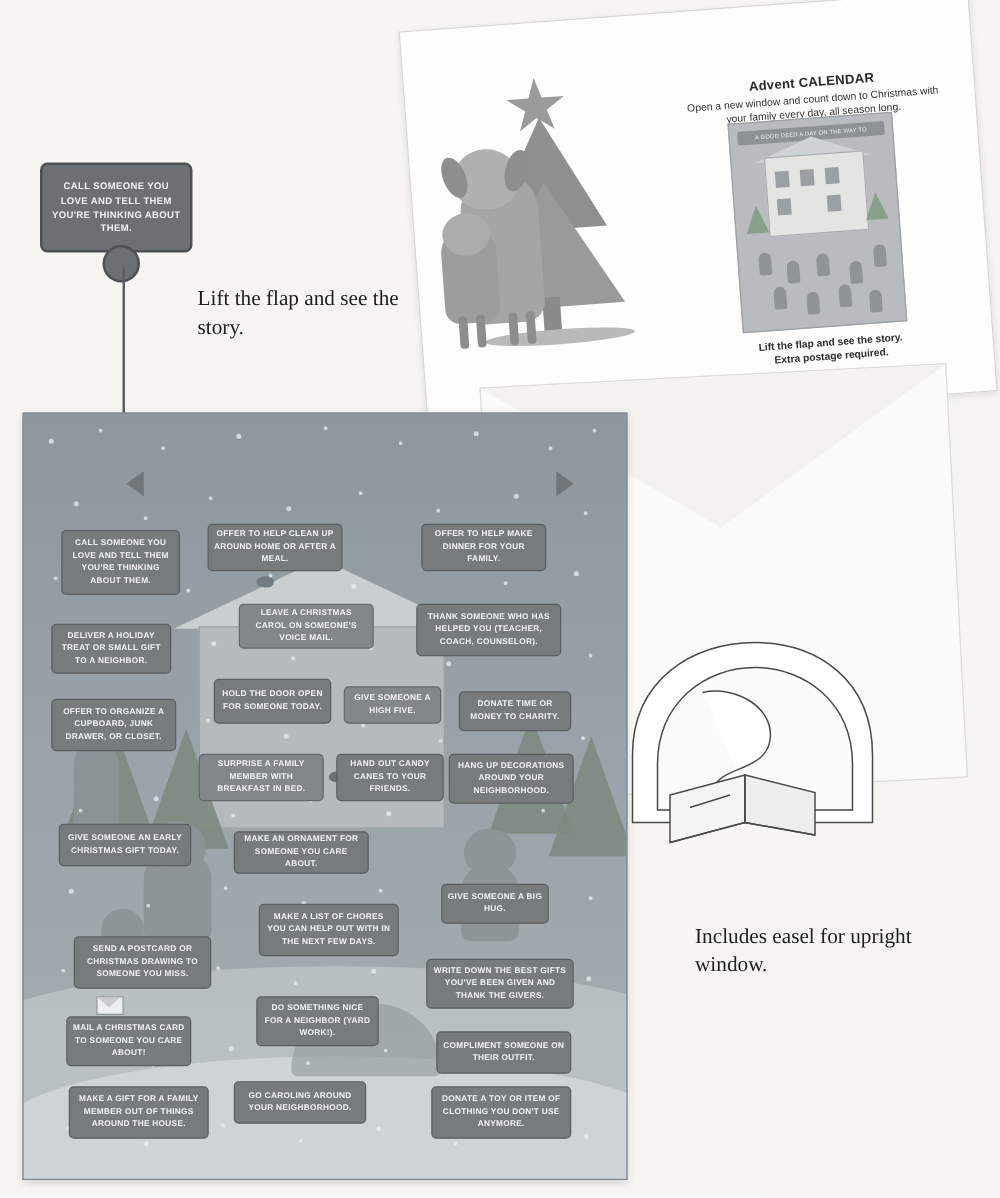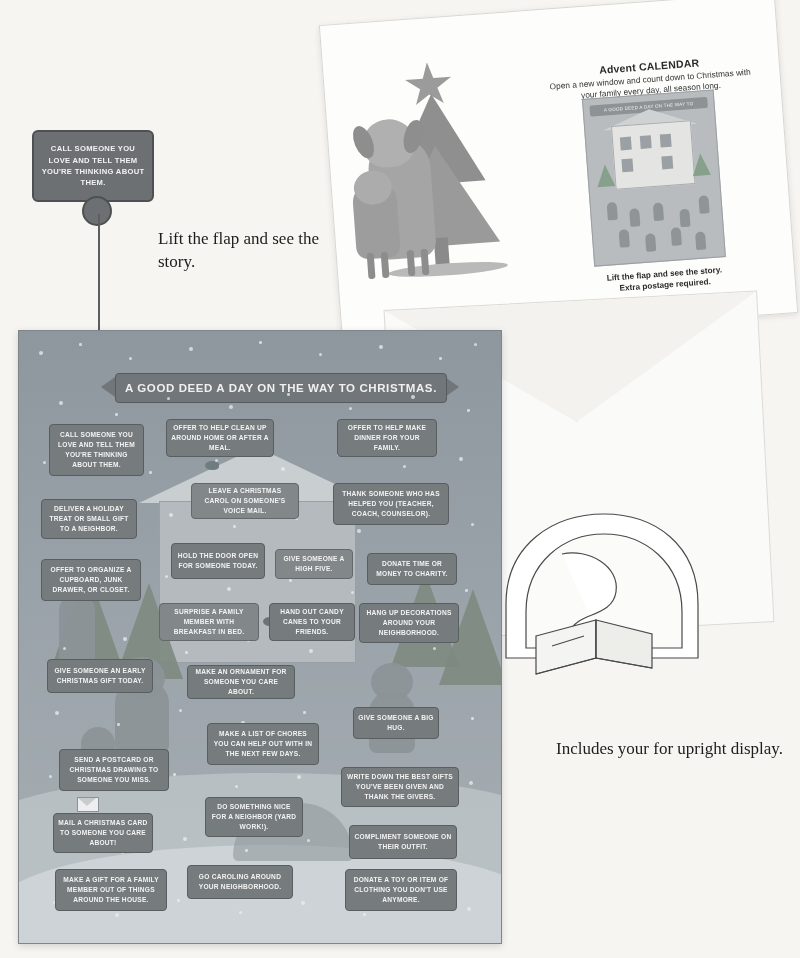--- a/index.html
+++ b/index.html
@@ -618,9 +618,6 @@
 
   <div class="banner-notch-l"></div>
   <div class="banner-notch-r"></div>
-  <div class="banner">
-    <span>A GOOD DEED A DAY ON THE WAY TO CHRISTMAS.</span>
-  </div>
 
   <div class="snow" style="width: 4px; height: 4px; left: 20px; top: 20px;"></div>
     <div class="snow" style="width: 2.5px; height: 2.5px; left: 60px; top: 12px;"></div>

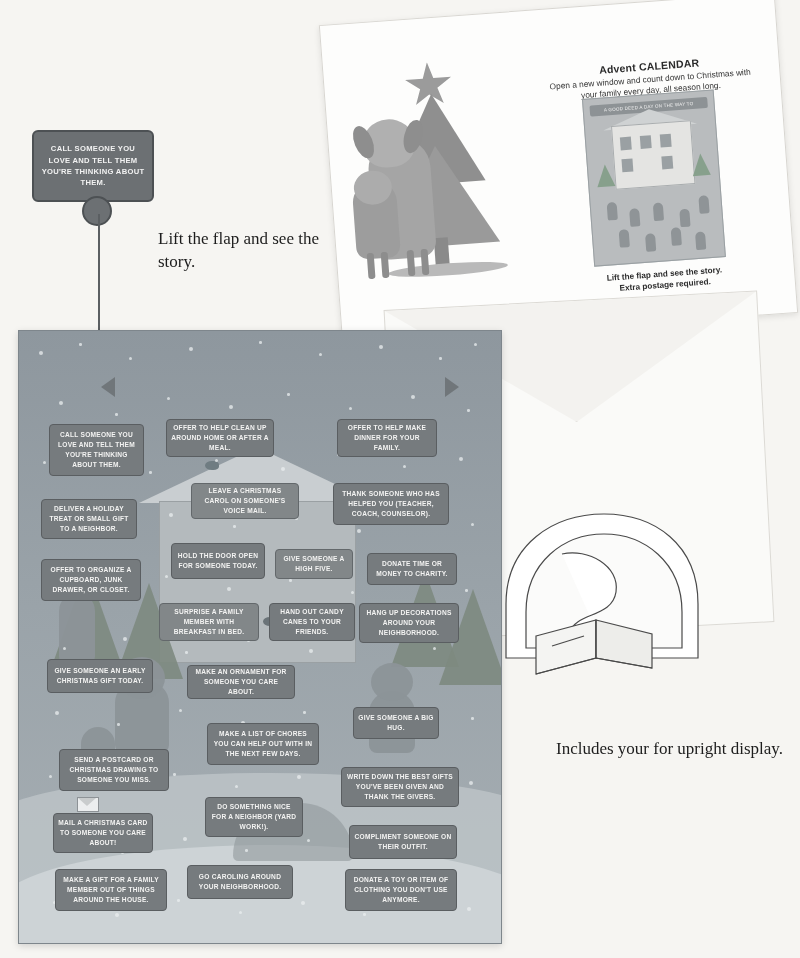--- a/index.html
+++ b/index.html
@@ -582,7 +582,7 @@
     <path d="M60 138 L92 128"></path>
   </svg>
 </div>
-<div class="easel-caption">Includes your for upright display.</div>
+<div class="easel-caption">Includes easel for upright window.</div>
 
 <div class="callout">
   <span>CALL SOMEONE YOU LOVE  AND TELL THEM YOU'RE THINKING ABOUT THEM.</span>

